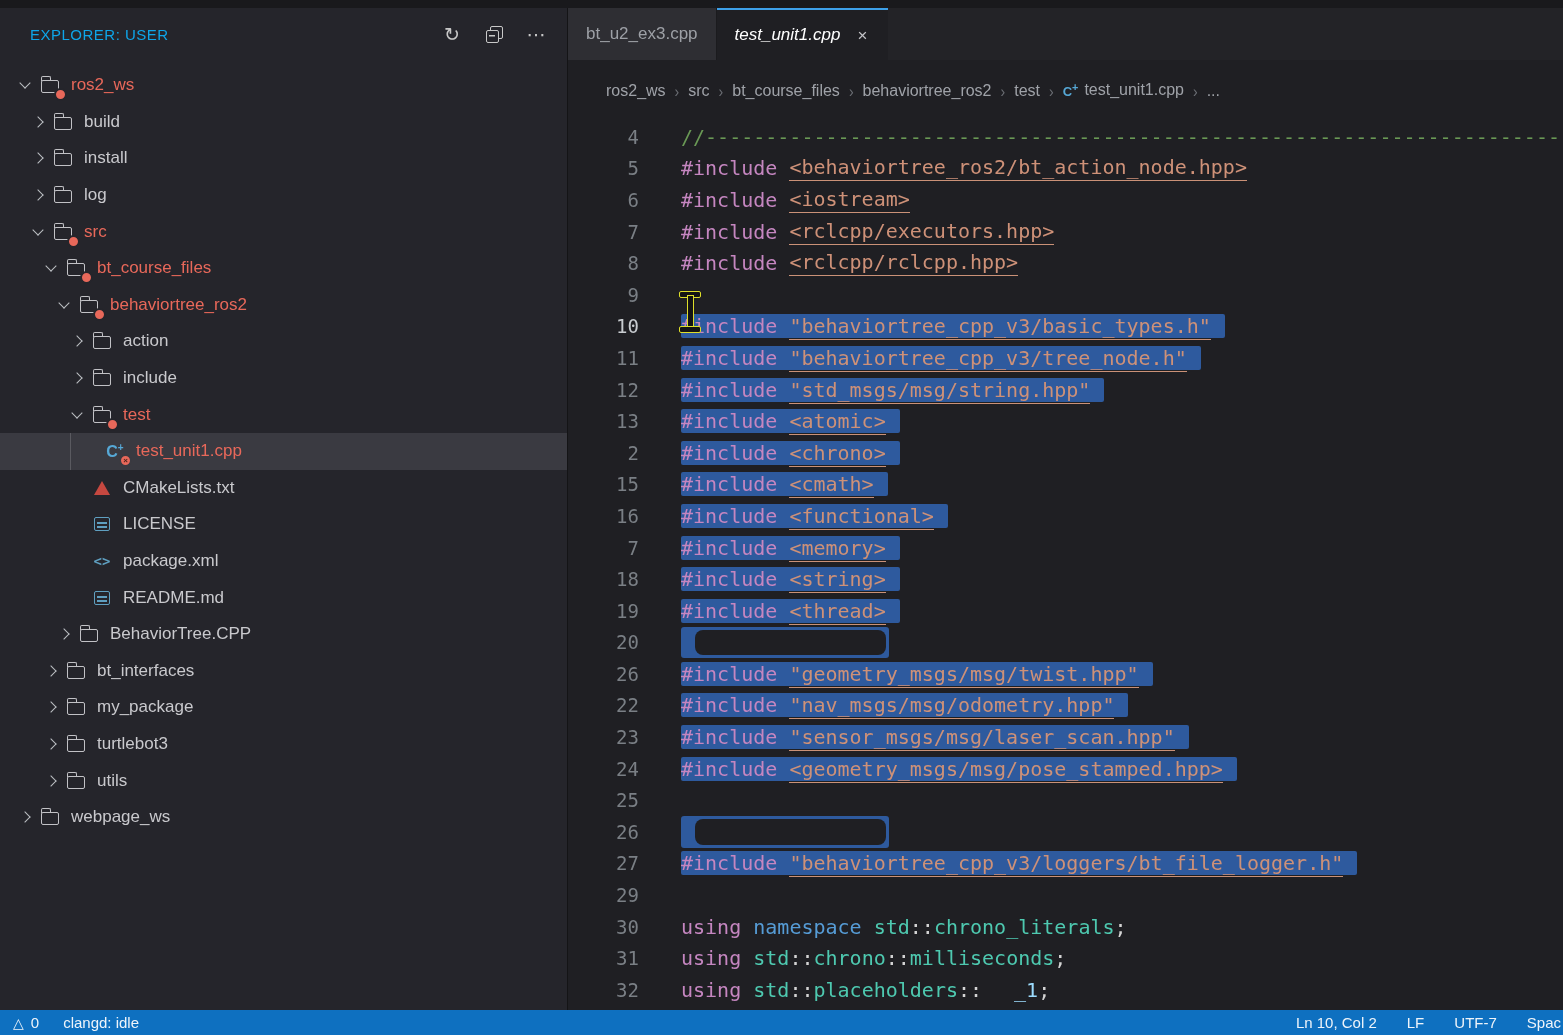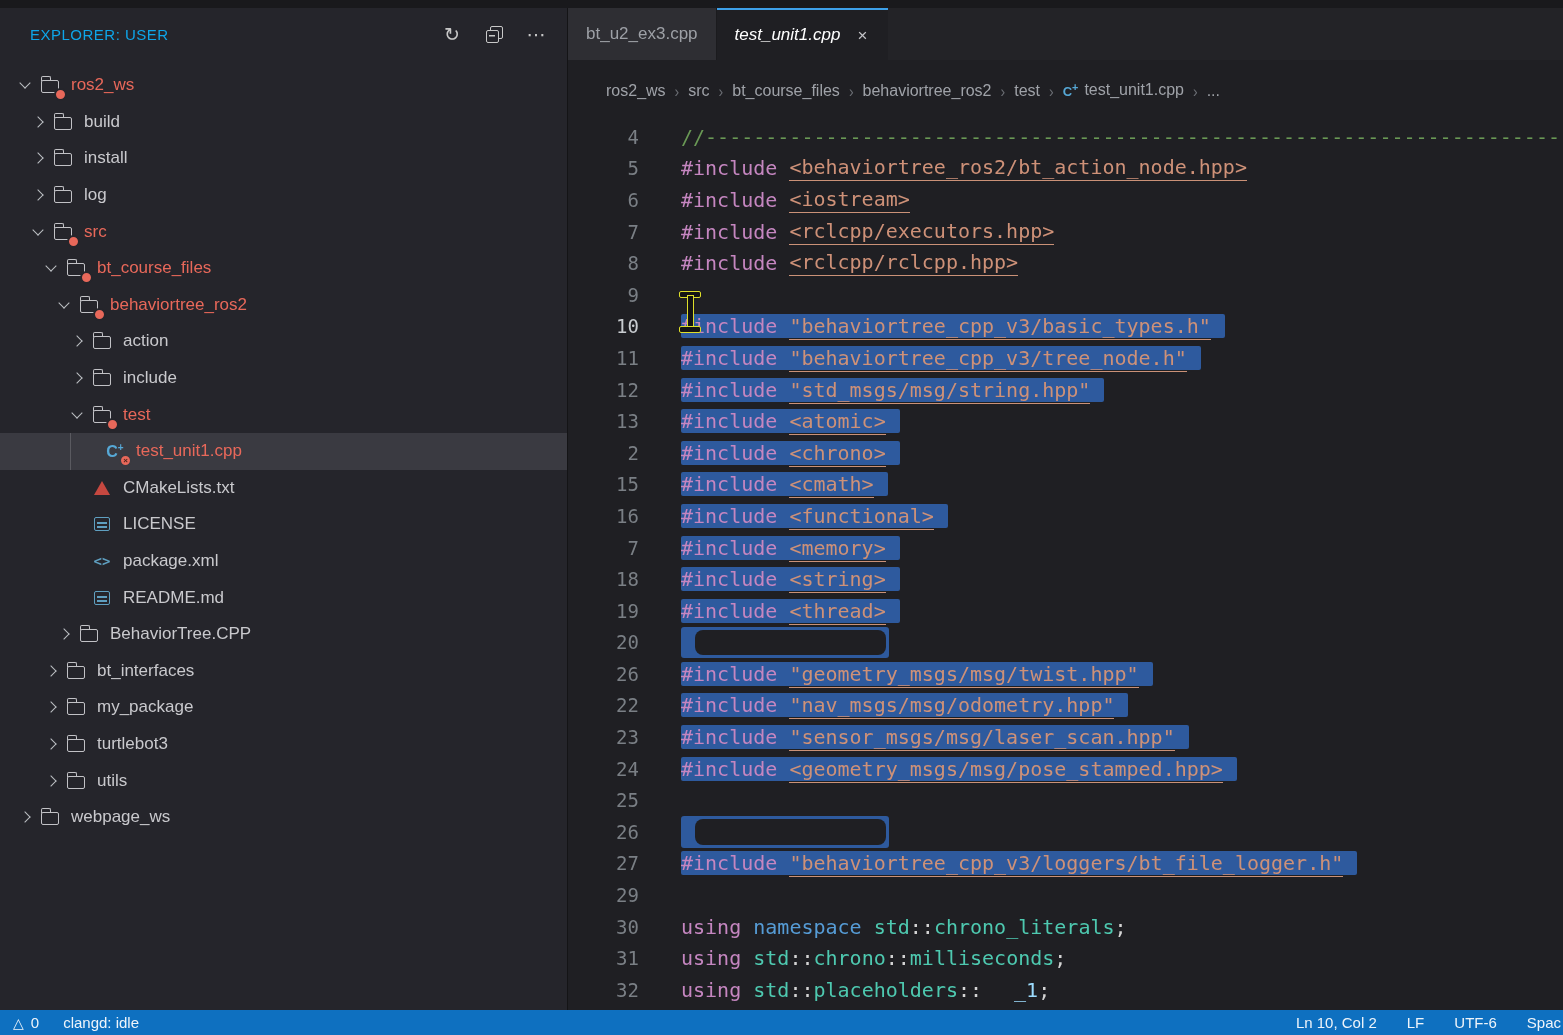--- a/index.html
+++ b/index.html
@@ -392,7 +392,7 @@
     <div class="st-right">
       <span class="st-item">Ln 10, Col 2</span>
       <span class="st-item">LF</span>
-      <span class="st-item">UTF-6</span>
+      <span class="st-item">UTF-7</span>
       <span class="st-item">Spac</span>
     </div>
   </div>

